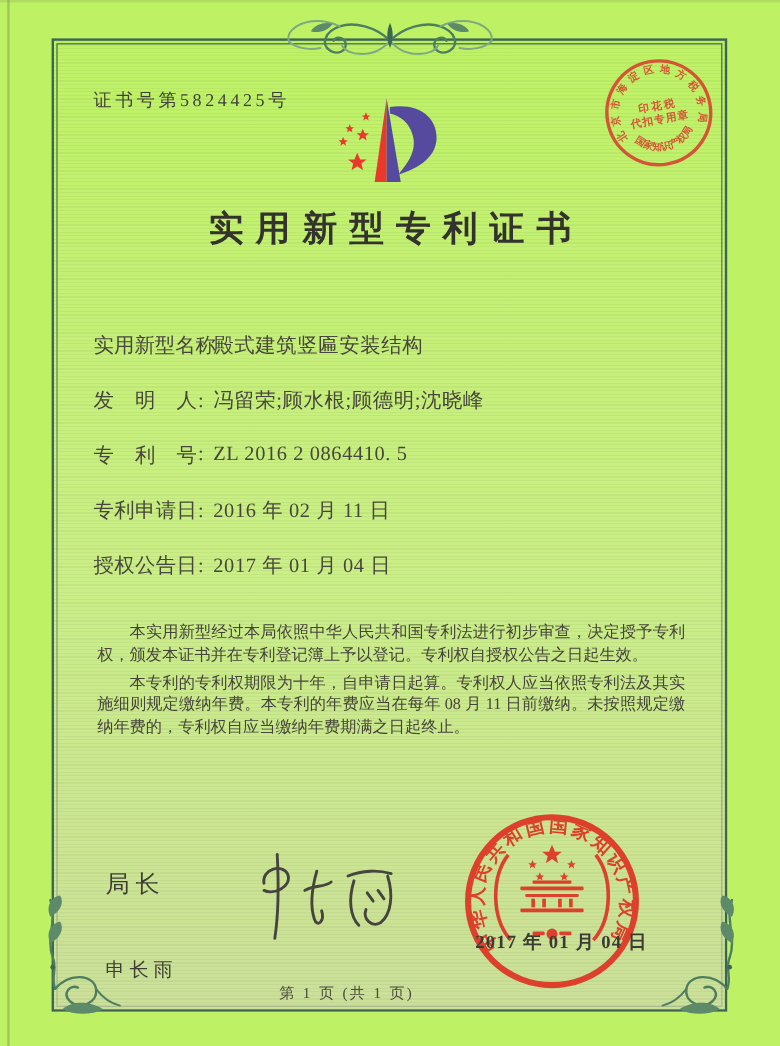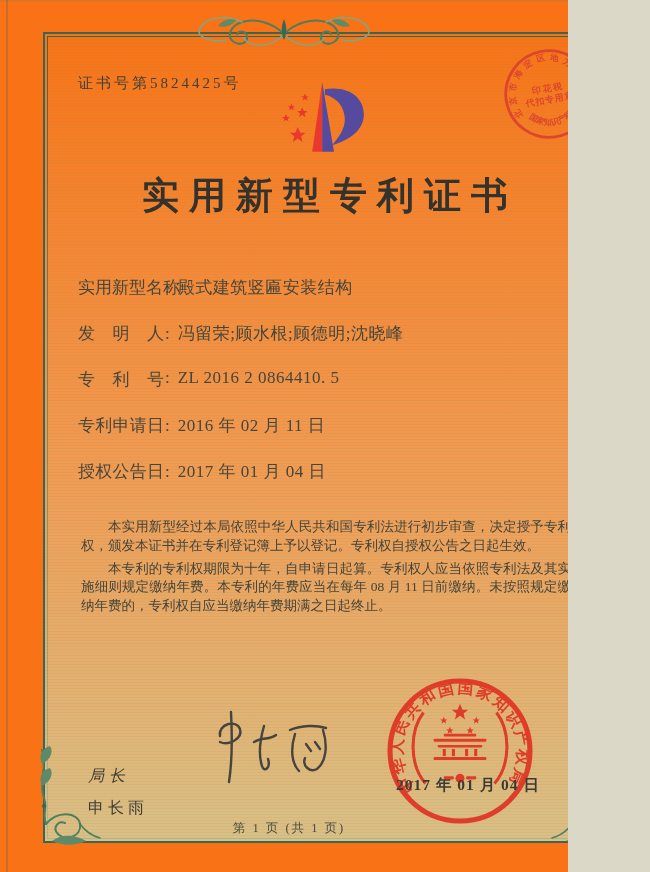--- a/index.html
+++ b/index.html
@@ -9,8 +9,8 @@
     background:#dcd8c8;
   }
   .page{
-    position:relative;width:568px;height:872px;overflow:hidden;
-    background:#f97316;
+    position:relative;width:650px;height:872px;overflow:hidden;
+    background:#bef264;
   }
   
   .scan-edge-left{position:absolute;left:6px;top:0;width:2px;height:872px;background:rgba(95,95,80,.30);}

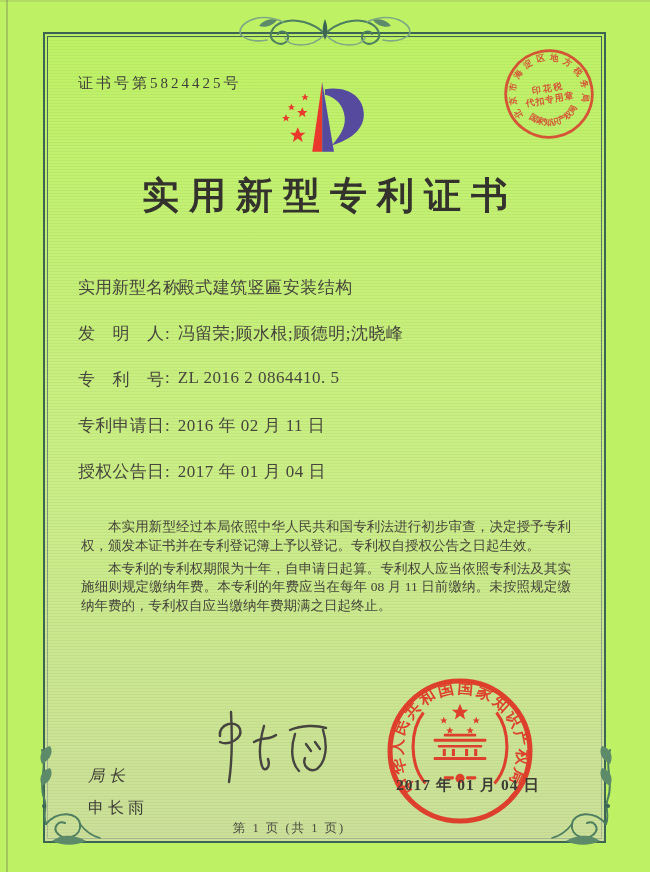--- a/index.html
+++ b/index.html
@@ -50,7 +50,7 @@
   }
   .doc-title{
     position:absolute;left:0;top:171px;width:650px;
-    text-align:center;font-size:37px;font-weight:700;color:#33322c;
+    text-align:center;font-size:29px;font-weight:700;color:#33322c;
     letter-spacing:10px;text-indent:10px;white-space:nowrap;
   }
   .fields{position:absolute;left:78px;top:256px;width:480px;}

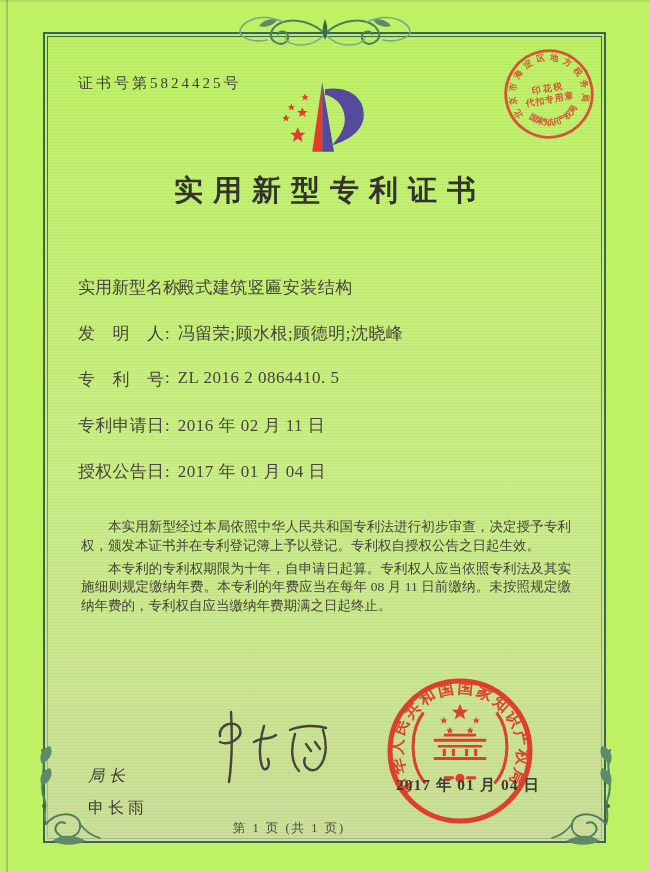--- a/index.html
+++ b/index.html
@@ -69,7 +69,7 @@
   }
   .body-text p{margin:4px;text-indent:2em;}
 
-  .signer-title{position:absolute;left:88px;top:766px;font-size:16px;letter-spacing:5px;color:#3e3d35;font-style:italic;}
+  .signer-title{position:absolute;left:88px;top:723px;font-size:20px;letter-spacing:5px;color:#3e3d35;}
   .signer-name{position:absolute;left:88px;top:798px;font-size:16px;letter-spacing:4px;color:#3e3d35;}
   .signature{position:absolute;left:198px;top:706px;}
 

